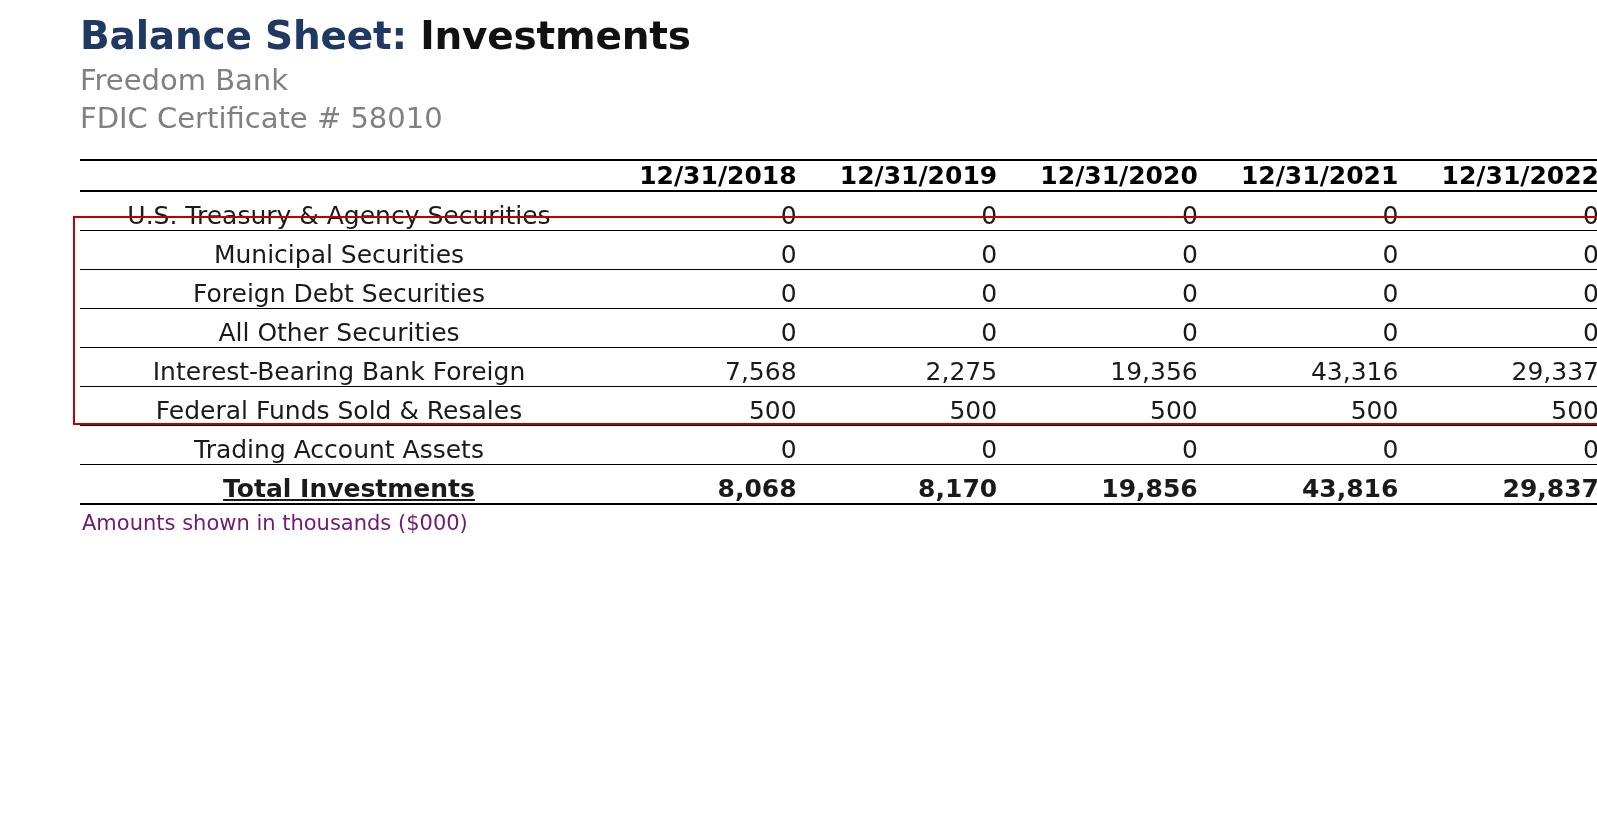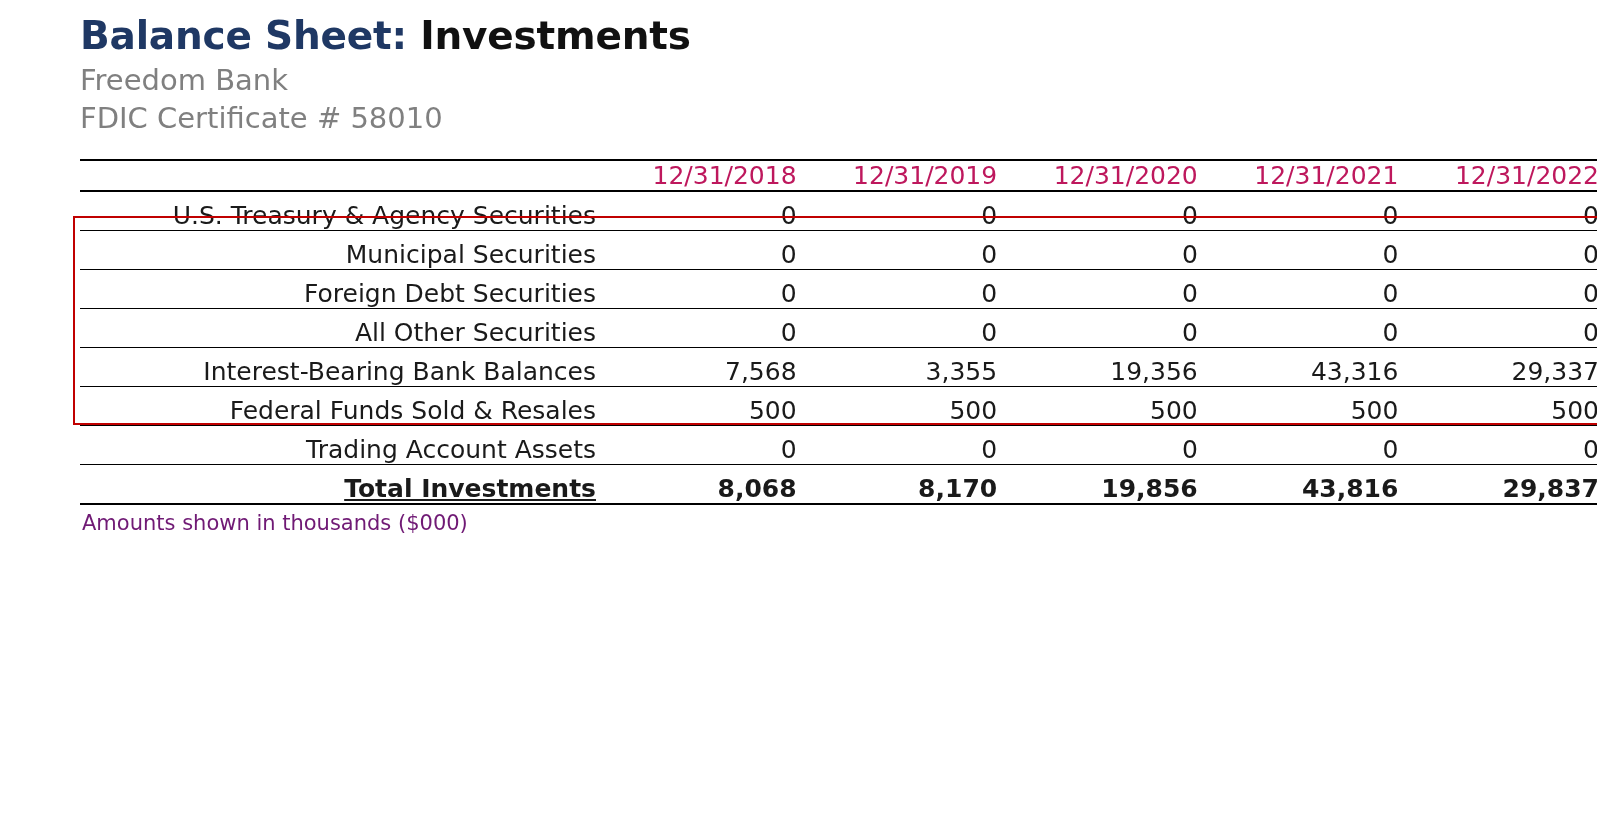--- a/index.html
+++ b/index.html
@@ -62,13 +62,13 @@
   }
 
   .hdr-row th {
-    font-weight: normal;
+    font-weight: bold;
     font-size: 25px;
     text-align: right;
     padding: 8px 4px 7px 0;
     border-top: 2.5px solid #000;
     border-bottom: 2.5px solid #000;
-    color: #be185d;
+    color: #000000;
     white-space: nowrap;
   }
   .hdr-row th.label-head {

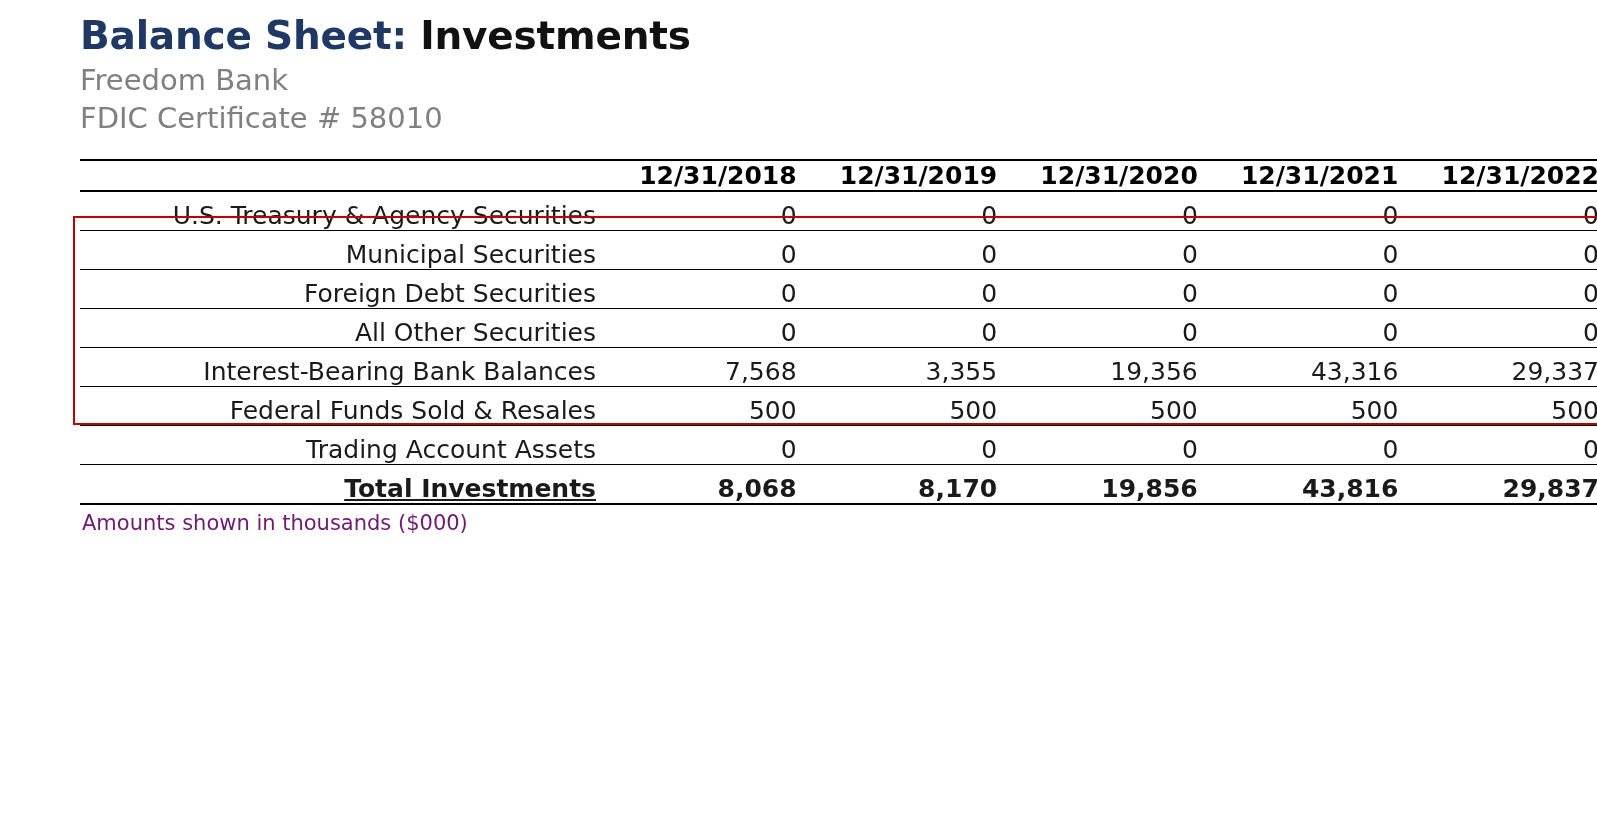--- a/index.html
+++ b/index.html
@@ -82,7 +82,7 @@
     height: 38px;
   }
   tbody tr td.lbl {
-    text-align: right;
+    text-align: center;
     padding-left: 2px;
     white-space: nowrap;
   }

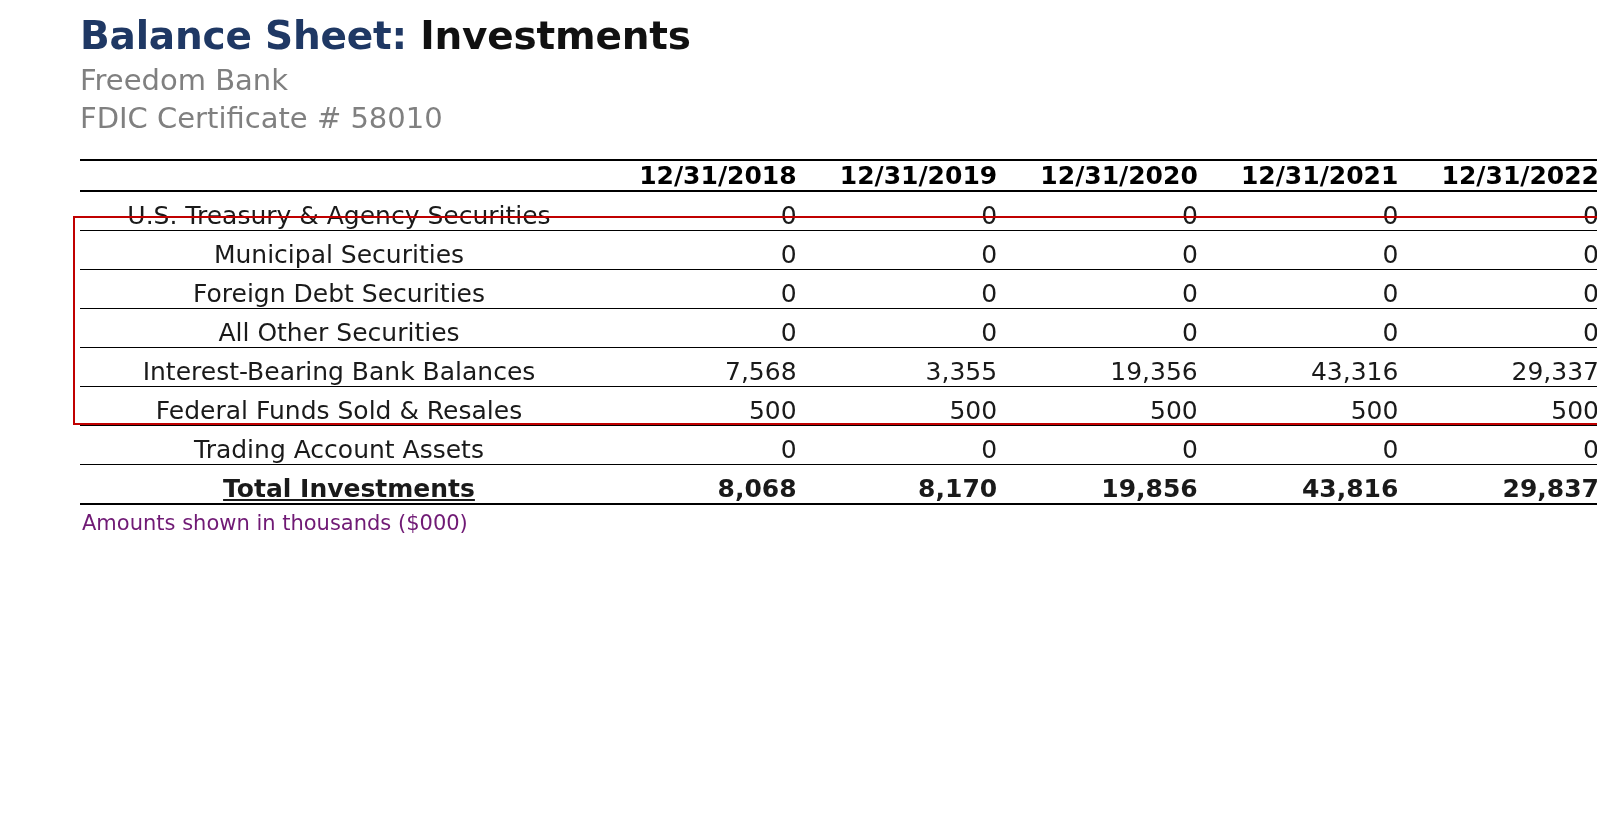--- a/index.html
+++ b/index.html
@@ -182,7 +182,7 @@
           <td class="num">0</td>
         </tr>
         <tr>
-          <td class="lbl">Interest-Bearing Bank Balances</td>
+          <td class="lbl">Interest-Bearing Bank Foreign</td>
           <td class="num">7,568</td>
           <td class="num">3,355</td>
           <td class="num">19,356</td>

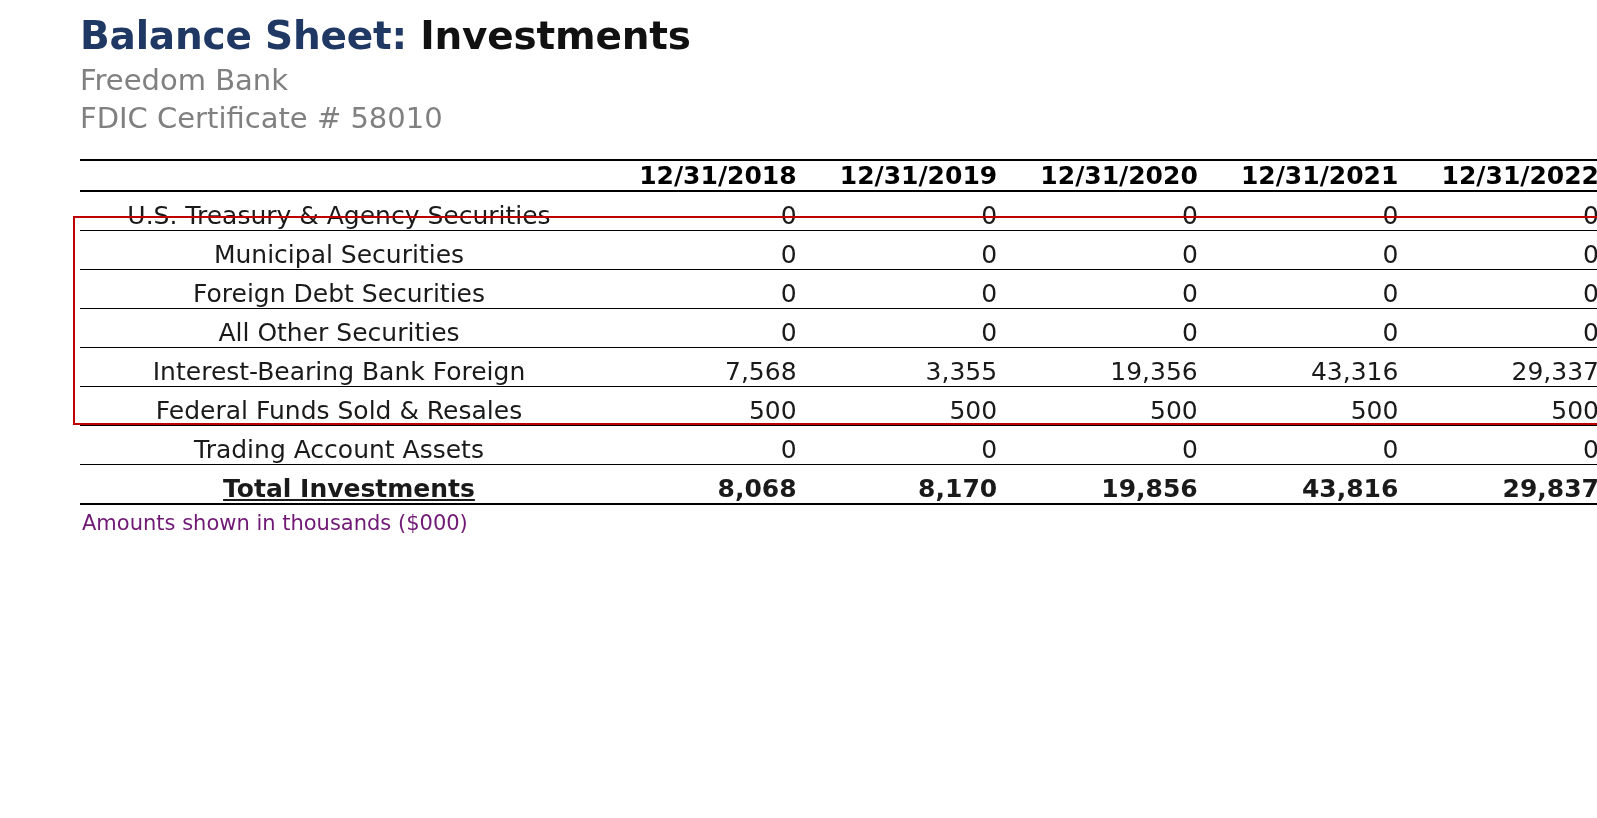--- a/index.html
+++ b/index.html
@@ -184,7 +184,7 @@
         <tr>
           <td class="lbl">Interest-Bearing Bank Foreign</td>
           <td class="num">7,568</td>
-          <td class="num">3,355</td>
+          <td class="num">2,275</td>
           <td class="num">19,356</td>
           <td class="num">43,316</td>
           <td class="num">29,337</td>

